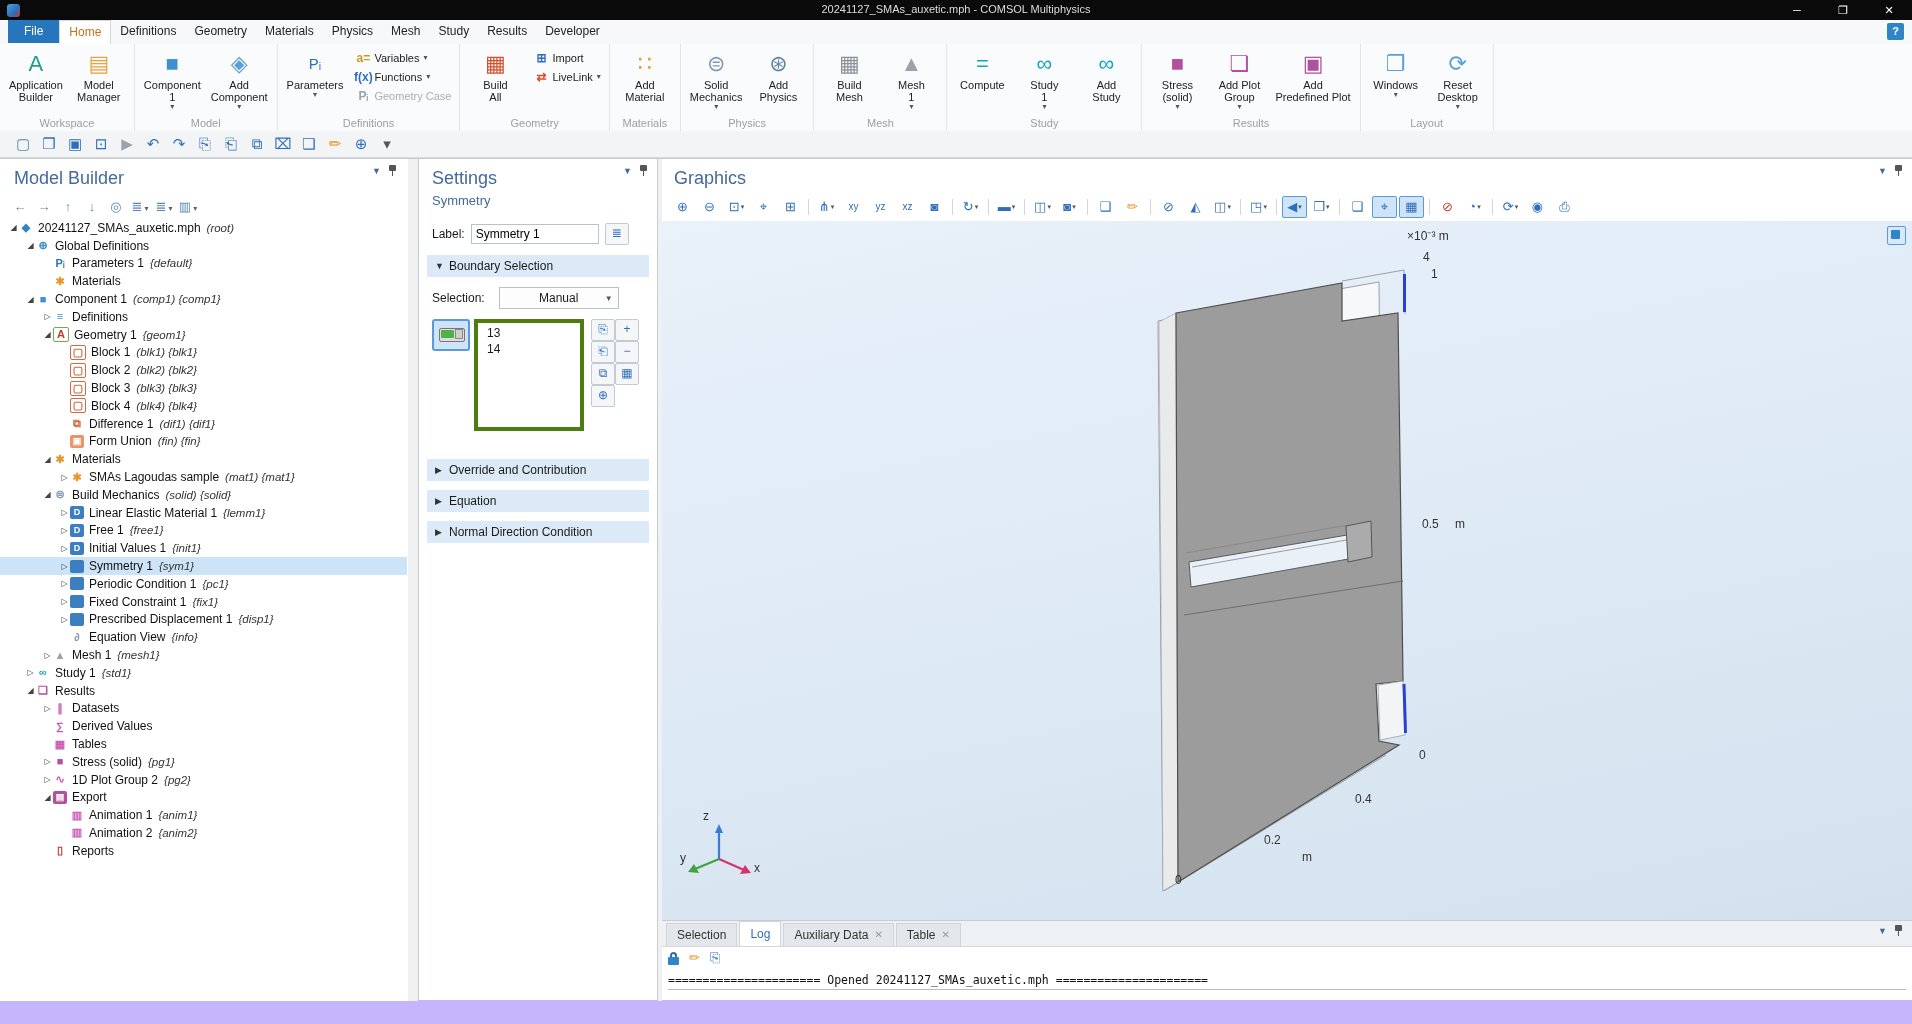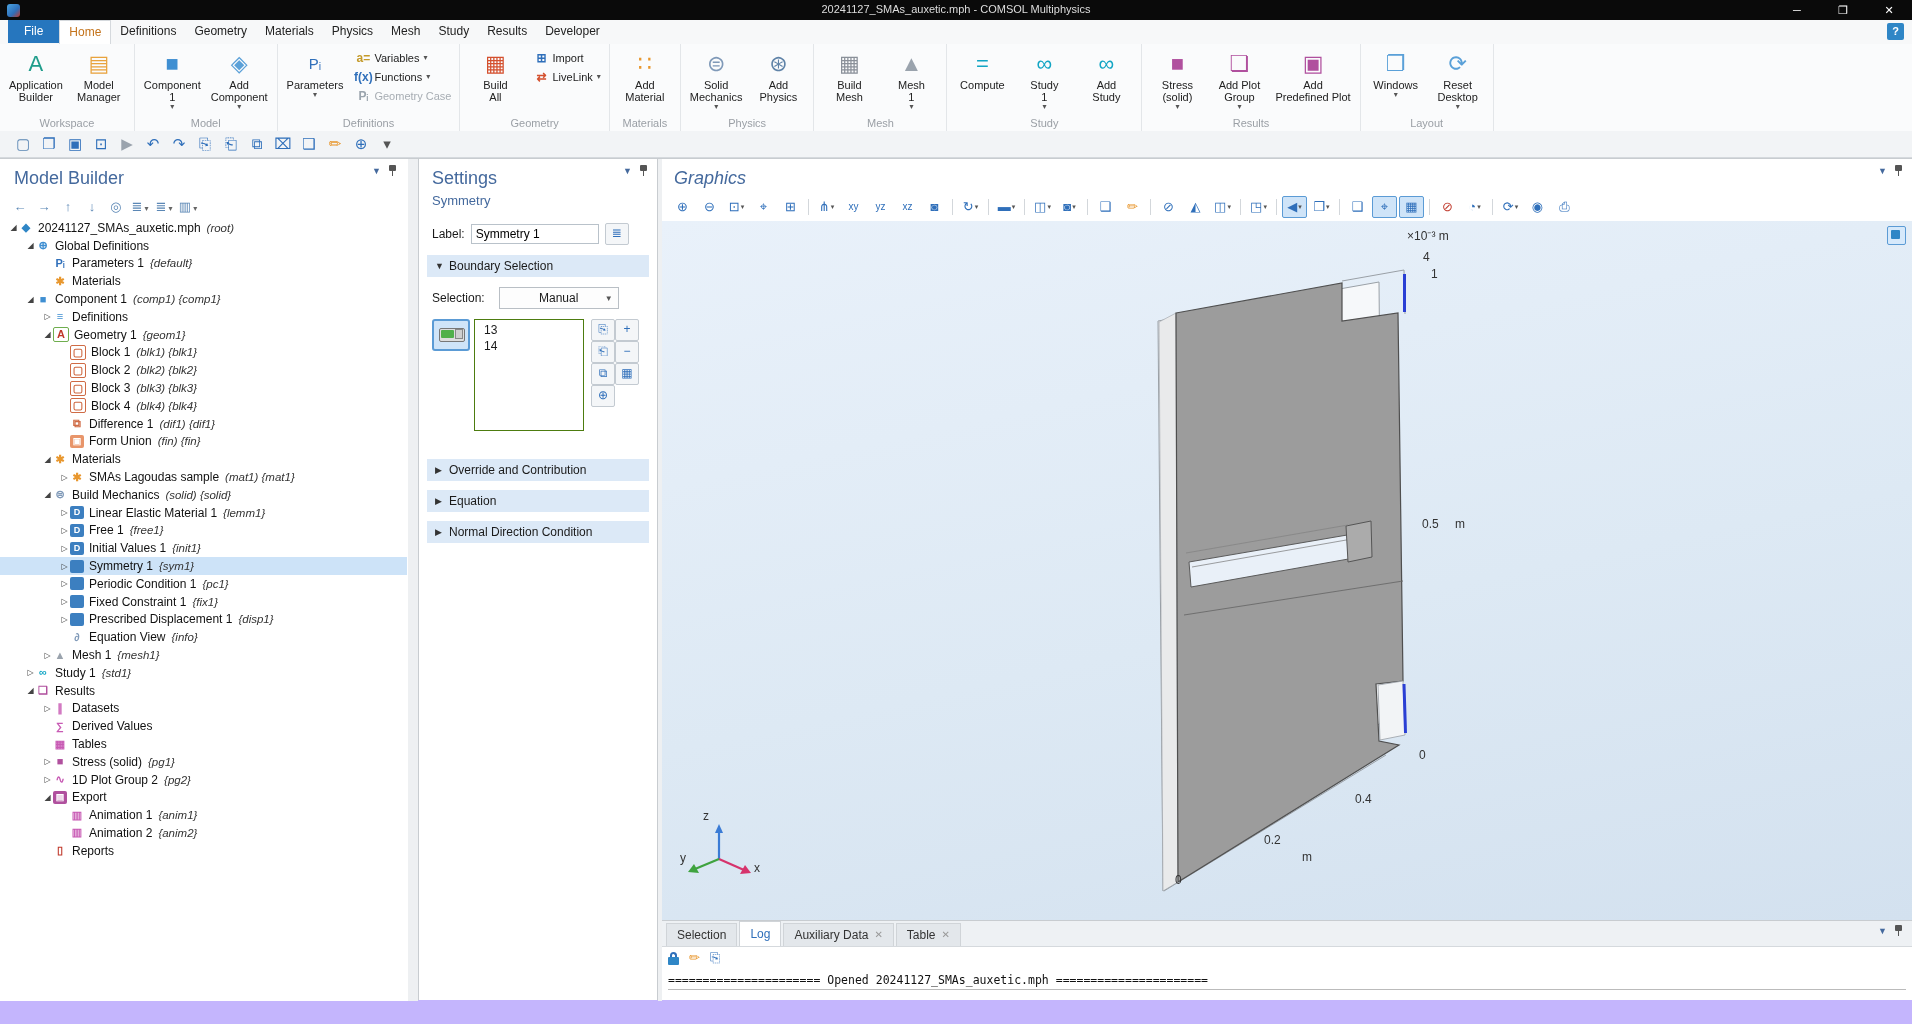--- a/index.html
+++ b/index.html
@@ -87,7 +87,7 @@
   #st-sel-icons{position:absolute;left:172px;top:160px;display:grid;grid-template-columns:22px 22px;grid-auto-rows:20px;gap:2px;}
   
   #graphics{left:662px;top:158px;width:1250px;height:762px;background:#fff;border-top:1px solid #c8ccd0;box-sizing:border-box;}
-  #gx-header{position:absolute;left:12px;top:9px;font-style:italic;}
+  #gx-header{position:absolute;left:12px;top:9px;}
   #gx-toolbar{position:absolute;left:8px;top:37px;height:22px;display:flex;align-items:center;gap:2px;}
   .gx-ico{min-width:21px;height:20px;padding:0 1px;text-align:center;line-height:20px;font-size:13px;color:#2f6fba;
           cursor:pointer;border:1px solid transparent;border-radius:2px;display:flex;align-items:center;justify-content:center;gap:1px;}

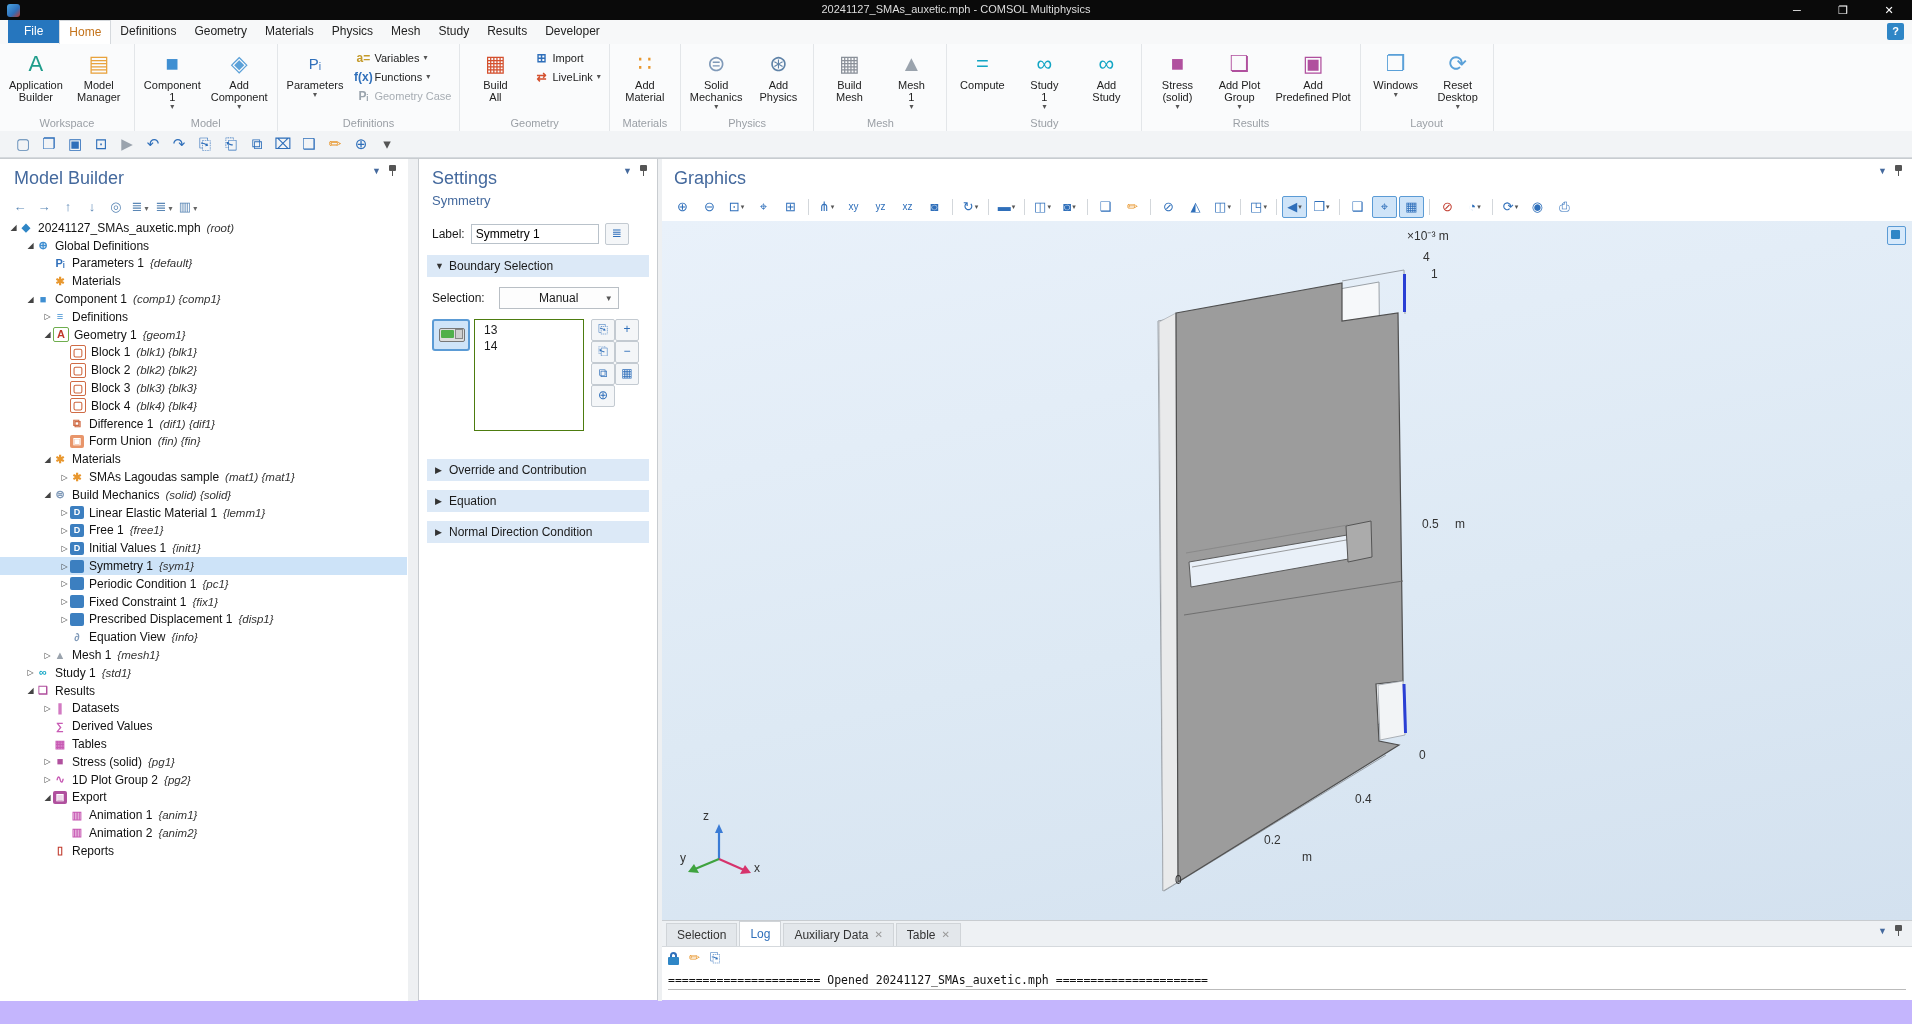--- a/index.html
+++ b/index.html
@@ -81,7 +81,7 @@
   #st-active-toggle .sw{position:absolute;left:5px;top:7px;width:24px;height:12px;border:1px solid #777;background:#ddd;border-radius:2px;}
   #st-active-toggle .sw::before{content:"";position:absolute;left:1px;top:1px;width:13px;height:8px;background:#51b04a;border-radius:1px;}
   #st-active-toggle .sw::after{content:"";position:absolute;right:1px;top:0px;width:8px;height:10px;background:#cfcfcf;border:1px solid #888;box-sizing:border-box;}
-  #st-sel-list{position:absolute;left:55px;top:160px;width:110px;height:112px;border:1px solid #4d7c0f;background:#fff;
+  #st-sel-list{position:absolute;left:55px;top:160px;width:110px;height:112px;border:4px solid #4d7c0f;background:#fff;
                font-size:12px;padding-top:2px;box-sizing:border-box;}
   #st-sel-list .it{padding:1px 0 1px 9px;cursor:pointer;}
   #st-sel-icons{position:absolute;left:172px;top:160px;display:grid;grid-template-columns:22px 22px;grid-auto-rows:20px;gap:2px;}

